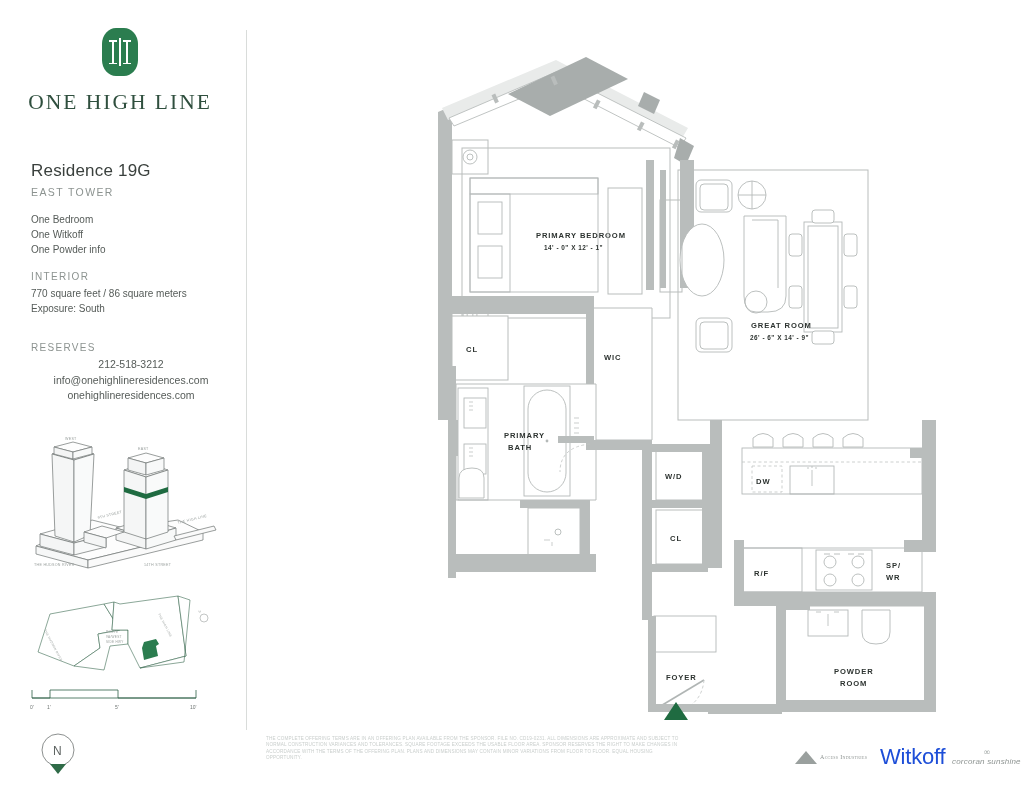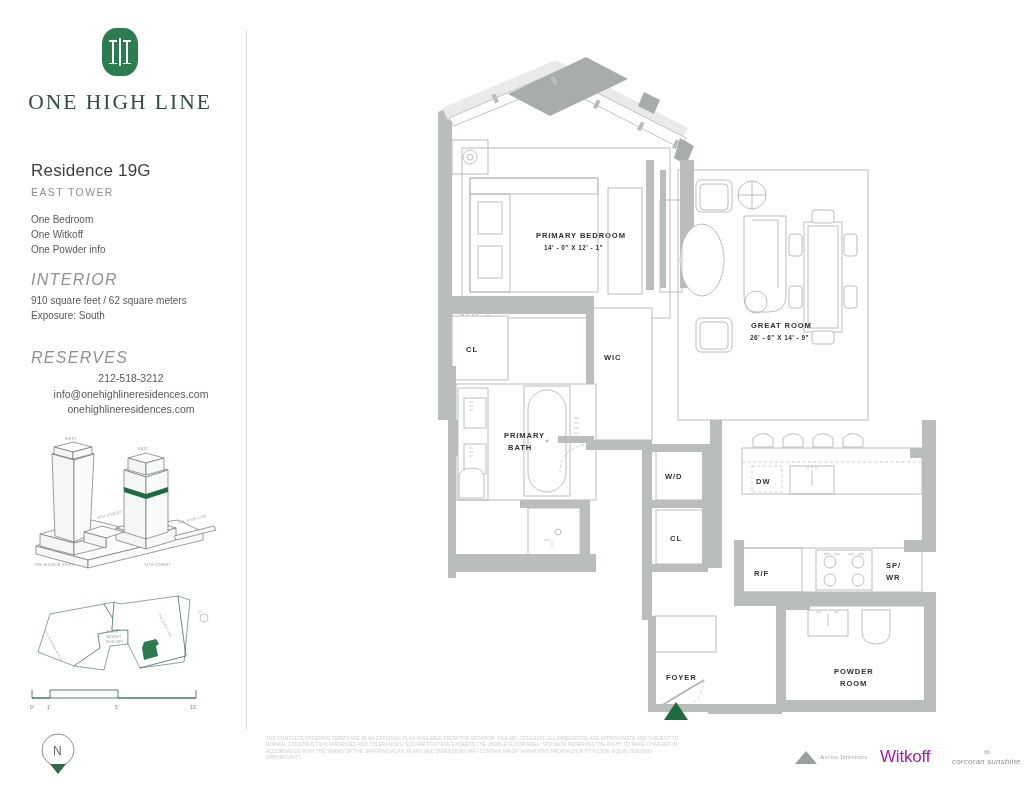--- a/index.html
+++ b/index.html
@@ -38,7 +38,7 @@
   .res-title{font-size:17px;font-weight:400;color:#3a403d;letter-spacing:.2px;margin:0 0 5px 0;}
   .tower{font-size:10.5px;letter-spacing:1.4px;color:#8c9390;margin-bottom:14px;}
   .spec-line{font-size:10px;line-height:15px;color:#555b58;}
-  .sec-head{font-size:16px;letter-spacing:1.3px;color:#8c9390;margin-top:14px;margin-bottom:4px;font-style:italic;}
+  .sec-head{font-size:10px;letter-spacing:1.3px;color:#8c9390;margin-top:14px;margin-bottom:4px;}
   .contact-block{margin-top:26px;}
   .contact-line{font-size:10.5px;line-height:15.5px;color:#555b58;text-align:center;}
 

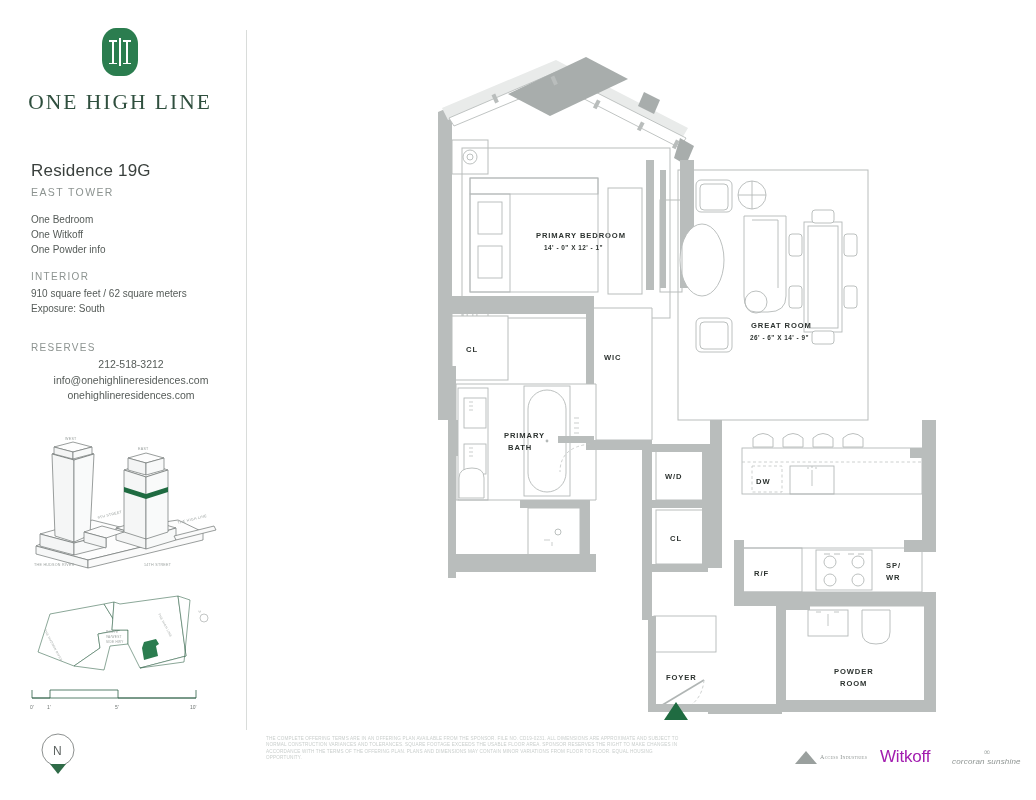--- a/index.html
+++ b/index.html
@@ -108,7 +108,7 @@
       <div class="spec-line">One Powder info</div>
 
       <div class="sec-head">INTERIOR</div>
-      <div class="spec-line">910 square feet / 62 square meters</div>
+      <div class="spec-line">770 square feet / 86 square meters</div>
       <div class="spec-line">Exposure: South</div>
 
       <div class="contact-block">

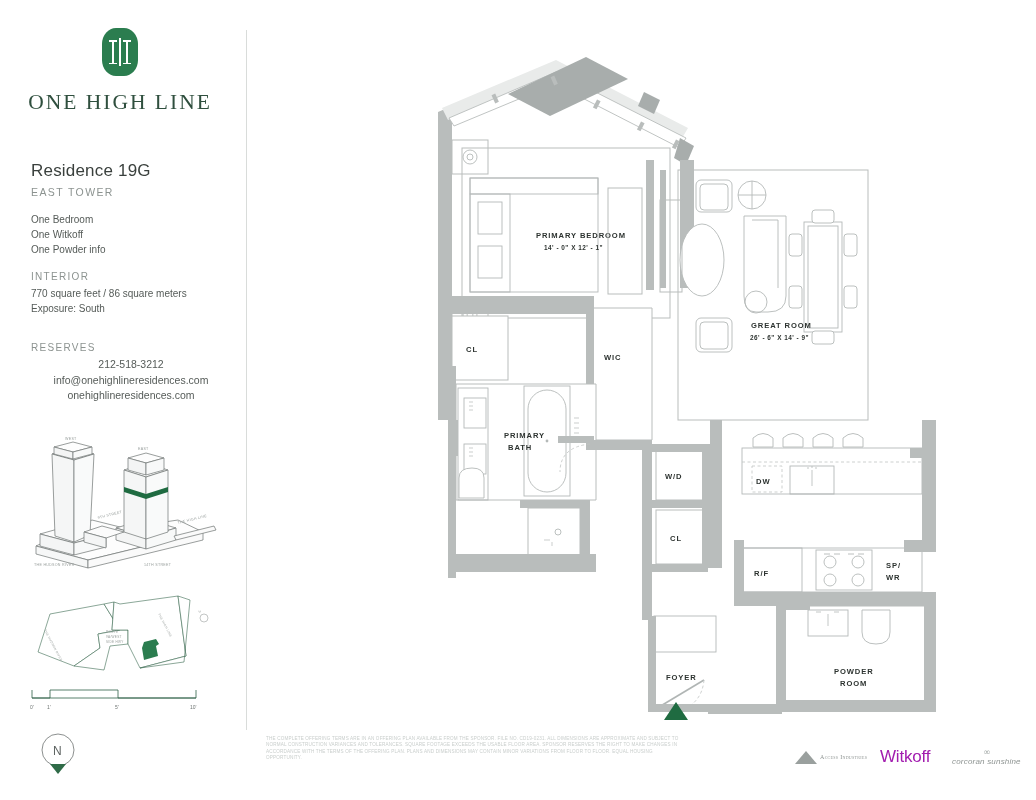--- a/index.html
+++ b/index.html
@@ -71,7 +71,7 @@
     border-bottom:13px solid #9aa09e;margin-right:3px;
   }
   .logo-access .txt{font-family:"Liberation Serif", serif;font-size:6px;letter-spacing:.3px;color:#8e9492;font-variant:small-caps;white-space:nowrap;}
-  .logo-witkoff{left:85px;font-family:"Liberation Sans", sans-serif;font-size:17px;color:#a21caf;letter-spacing:-.2px;}
+  .logo-witkoff{left:85px;font-family:"Liberation Sans", sans-serif;font-size:22px;color:#1d4ed8;letter-spacing:-.2px;}
   .logo-corcoran{left:157px;flex-direction:column;align-items:center;justify-content:center;}
   .logo-corcoran .cc{font-family:"Liberation Serif", serif;font-size:9px;color:#9aa09e;line-height:9px;letter-spacing:-1px;}
   .logo-corcoran .cs{font-family:Liberation Sans, sans-serif;font-style:italic;font-size:8px;color:#8e9492;letter-spacing:.2px;white-space:nowrap;}

